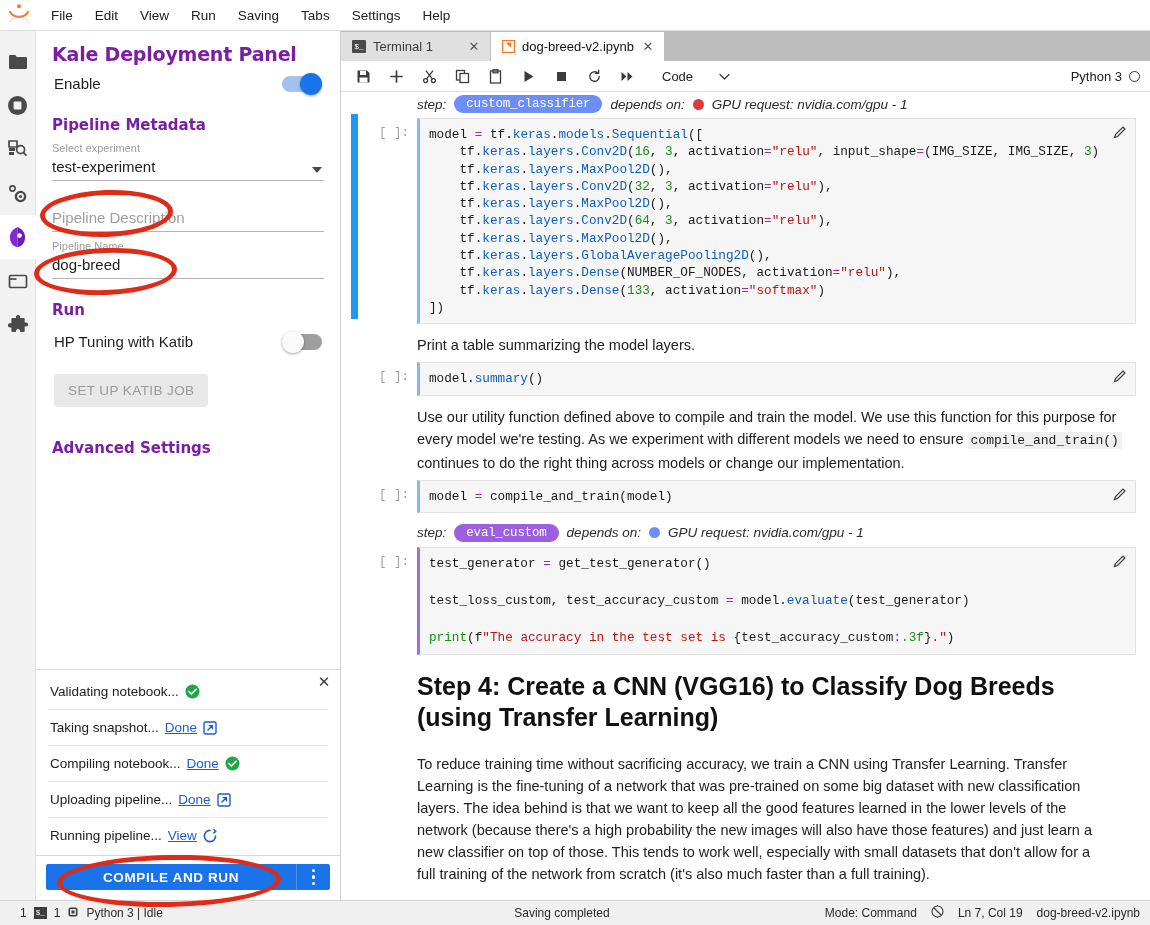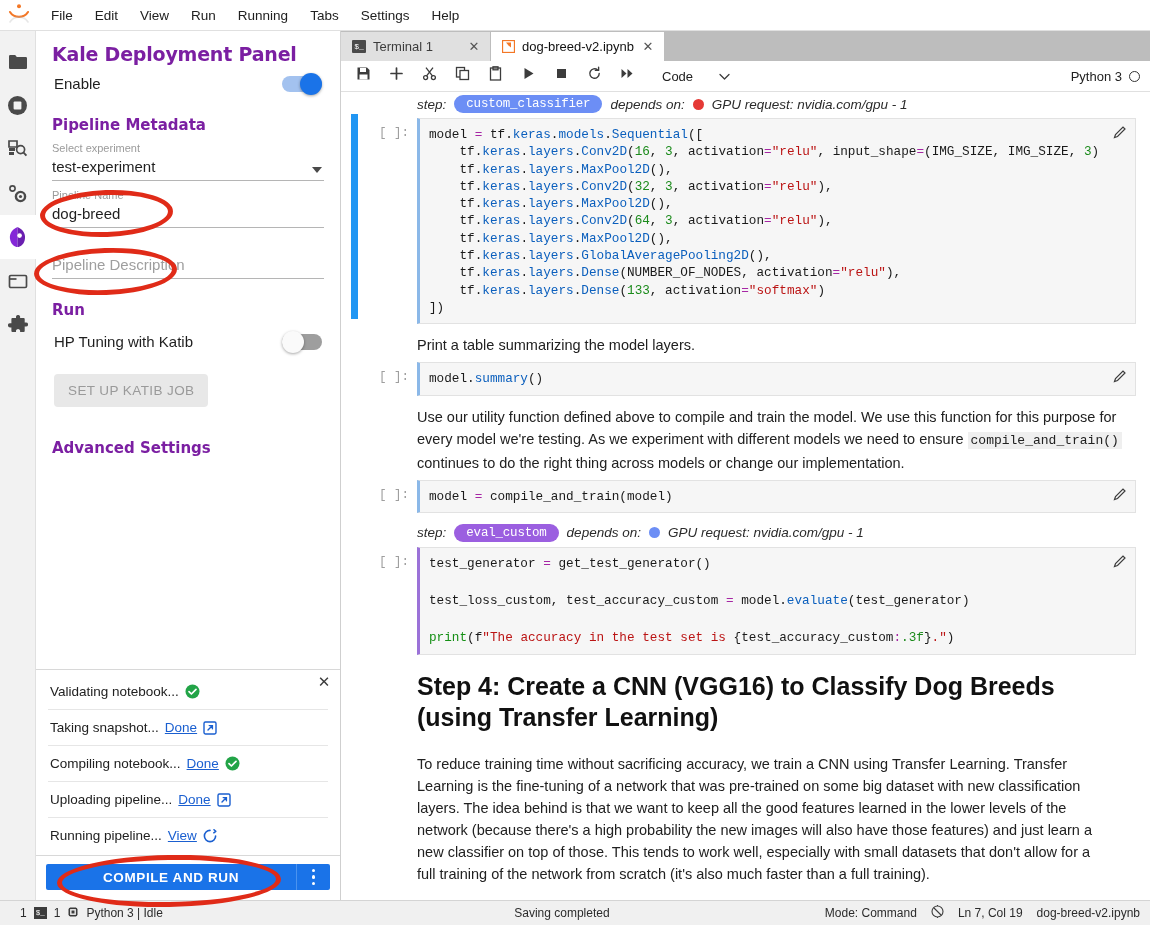--- a/index.html
+++ b/index.html
@@ -235,7 +235,7 @@
   <div class="menu-item">Edit</div>
   <div class="menu-item">View</div>
   <div class="menu-item">Run</div>
-  <div class="menu-item">Running</div>
+  <div class="menu-item">Saving</div>
   <div class="menu-item">Tabs</div>
   <div class="menu-item">Settings</div>
   <div class="menu-item">Help</div>

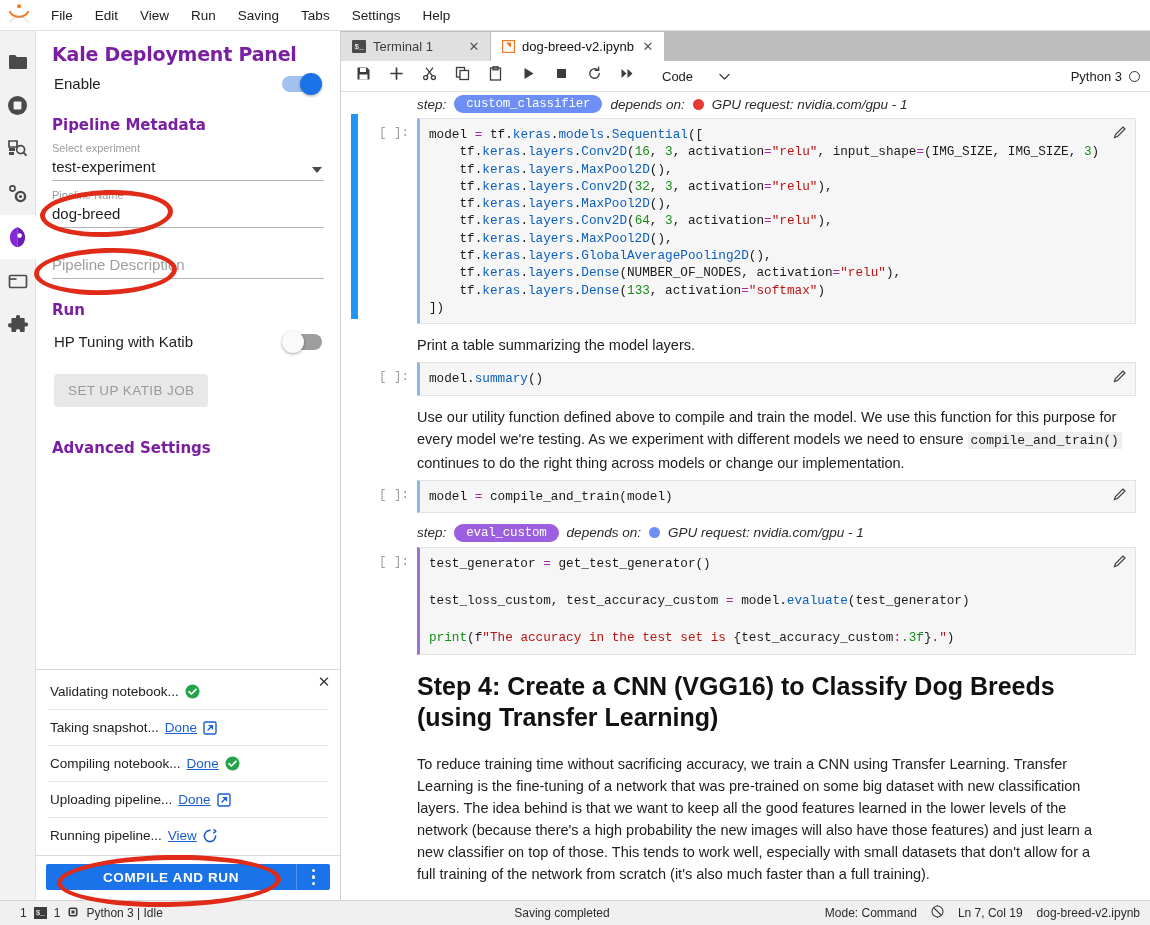--- a/index.html
+++ b/index.html
@@ -135,7 +135,7 @@
   .nb-ico { width:13px; height:13px; flex:none; }
 
   #nbtoolbar {
-    height:31px; border-bottom:1px solid #e0e0e0; display:flex; 
+    height:31px; border-bottom:1px solid #e0e0e0; display:flex; align-items:center;
     padding:0 10px; gap:9px; flex:none; background:#fff;
   }
   .tb-btn {

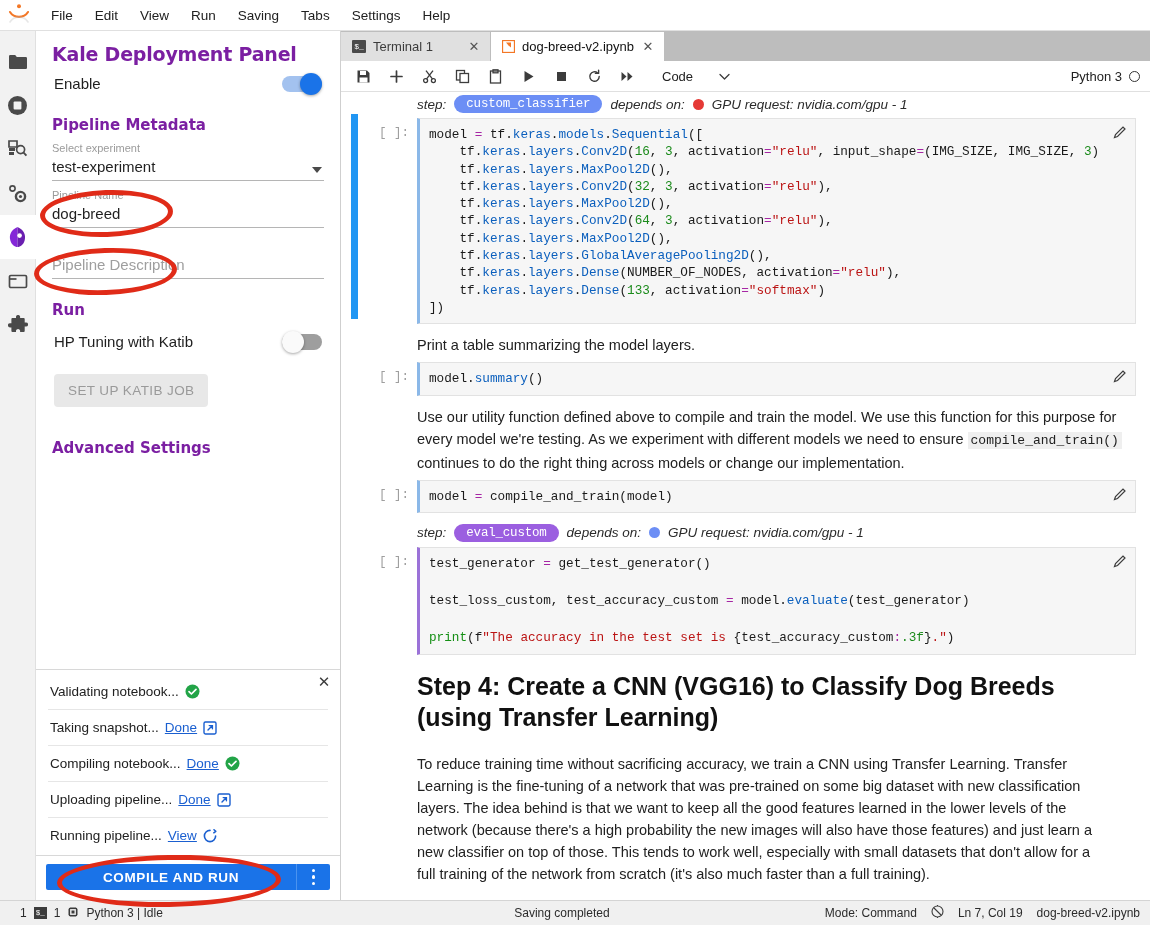--- a/index.html
+++ b/index.html
@@ -325,13 +325,13 @@
         <span class="caret"></span>
       </div>
 
+      <div class="field" style="padding-top:18px;">
+        <div class="fval ph">Pipeline Description</div>
+      </div>
+
       <div class="field">
         <div class="flab">Pipeline Name</div>
         <div class="fval">dog-breed</div>
-      </div>
-
-      <div class="field" style="padding-top:18px;">
-        <div class="fval ph">Pipeline Description</div>
       </div>
 
       <div class="kale-h" style="margin-top:22px;">Run</div>

